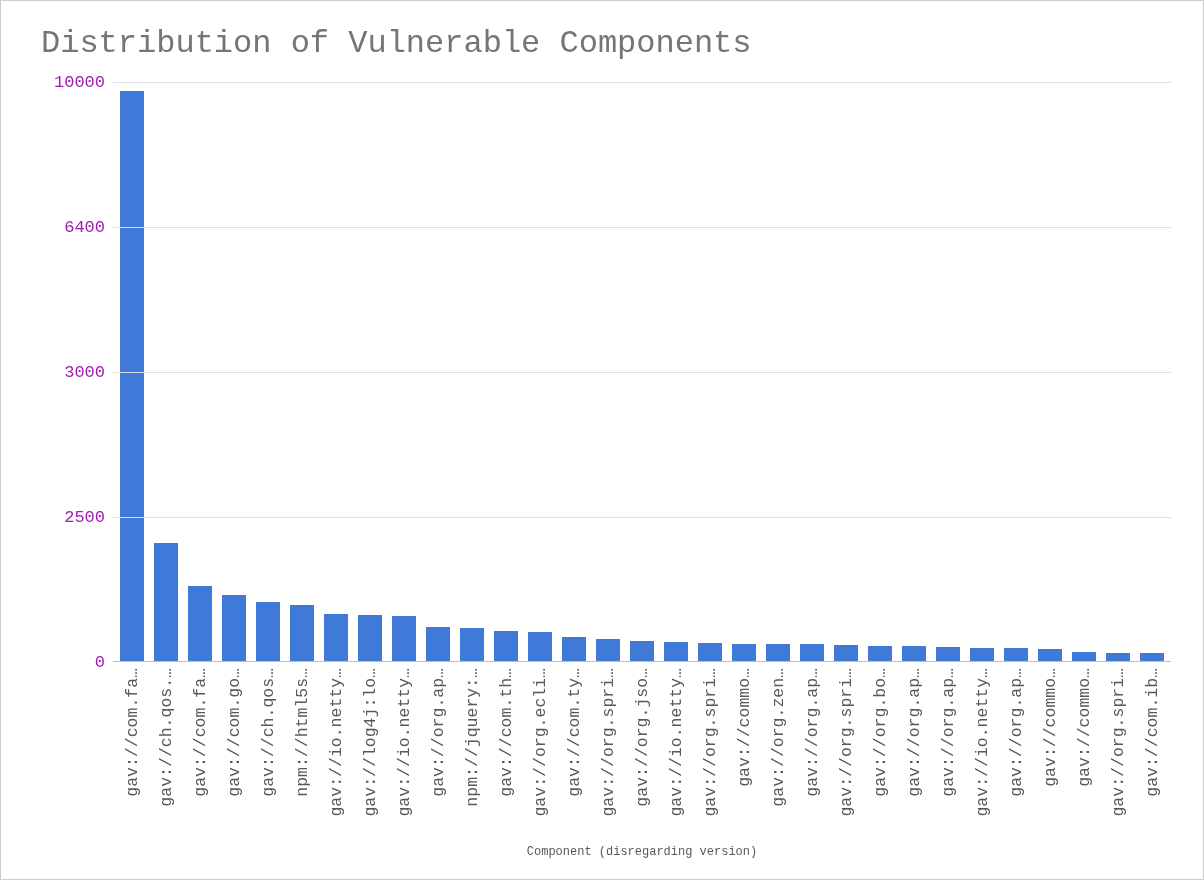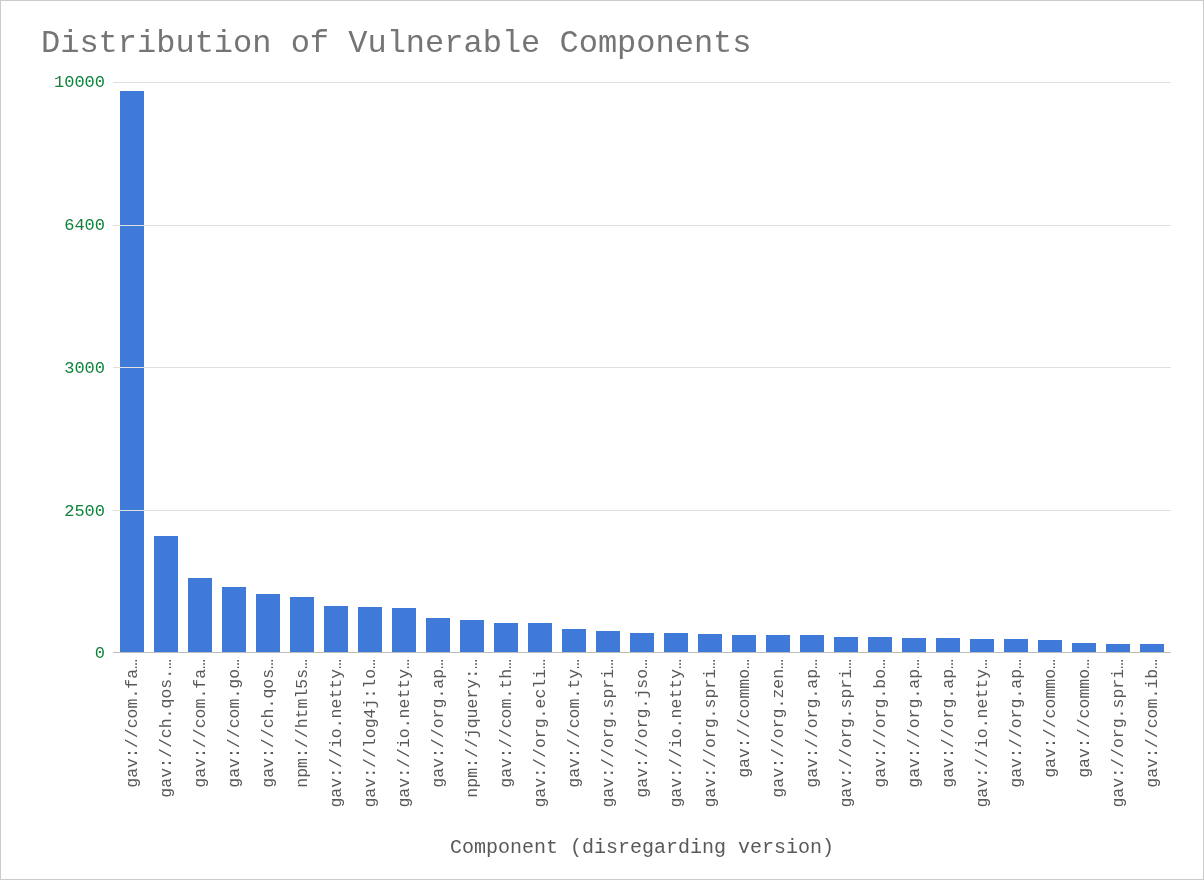--- a/index.html
+++ b/index.html
@@ -37,7 +37,7 @@
     right: 8px;
     transform: translateY(-50%);
     font-size: 17px;
-    color: #15803d;
+    color: #a21caf;
     text-align: left;
   }
   .plot {

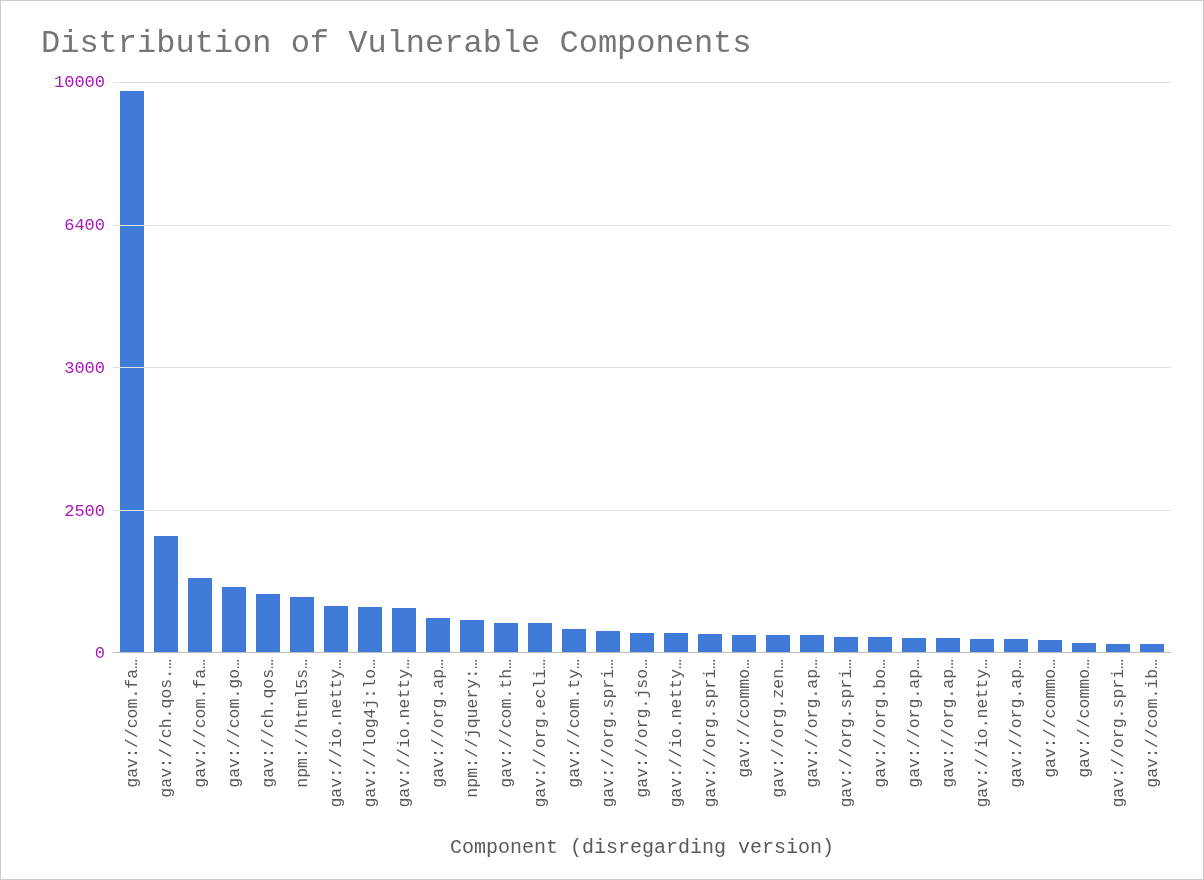--- a/index.html
+++ b/index.html
@@ -97,7 +97,7 @@
   }
   .x-axis-title {
     text-align: center;
-    font-size: 20px;
+    font-size: 12px;
     color: #595959;
     margin-top: 28px;
     margin-left: 80px;

